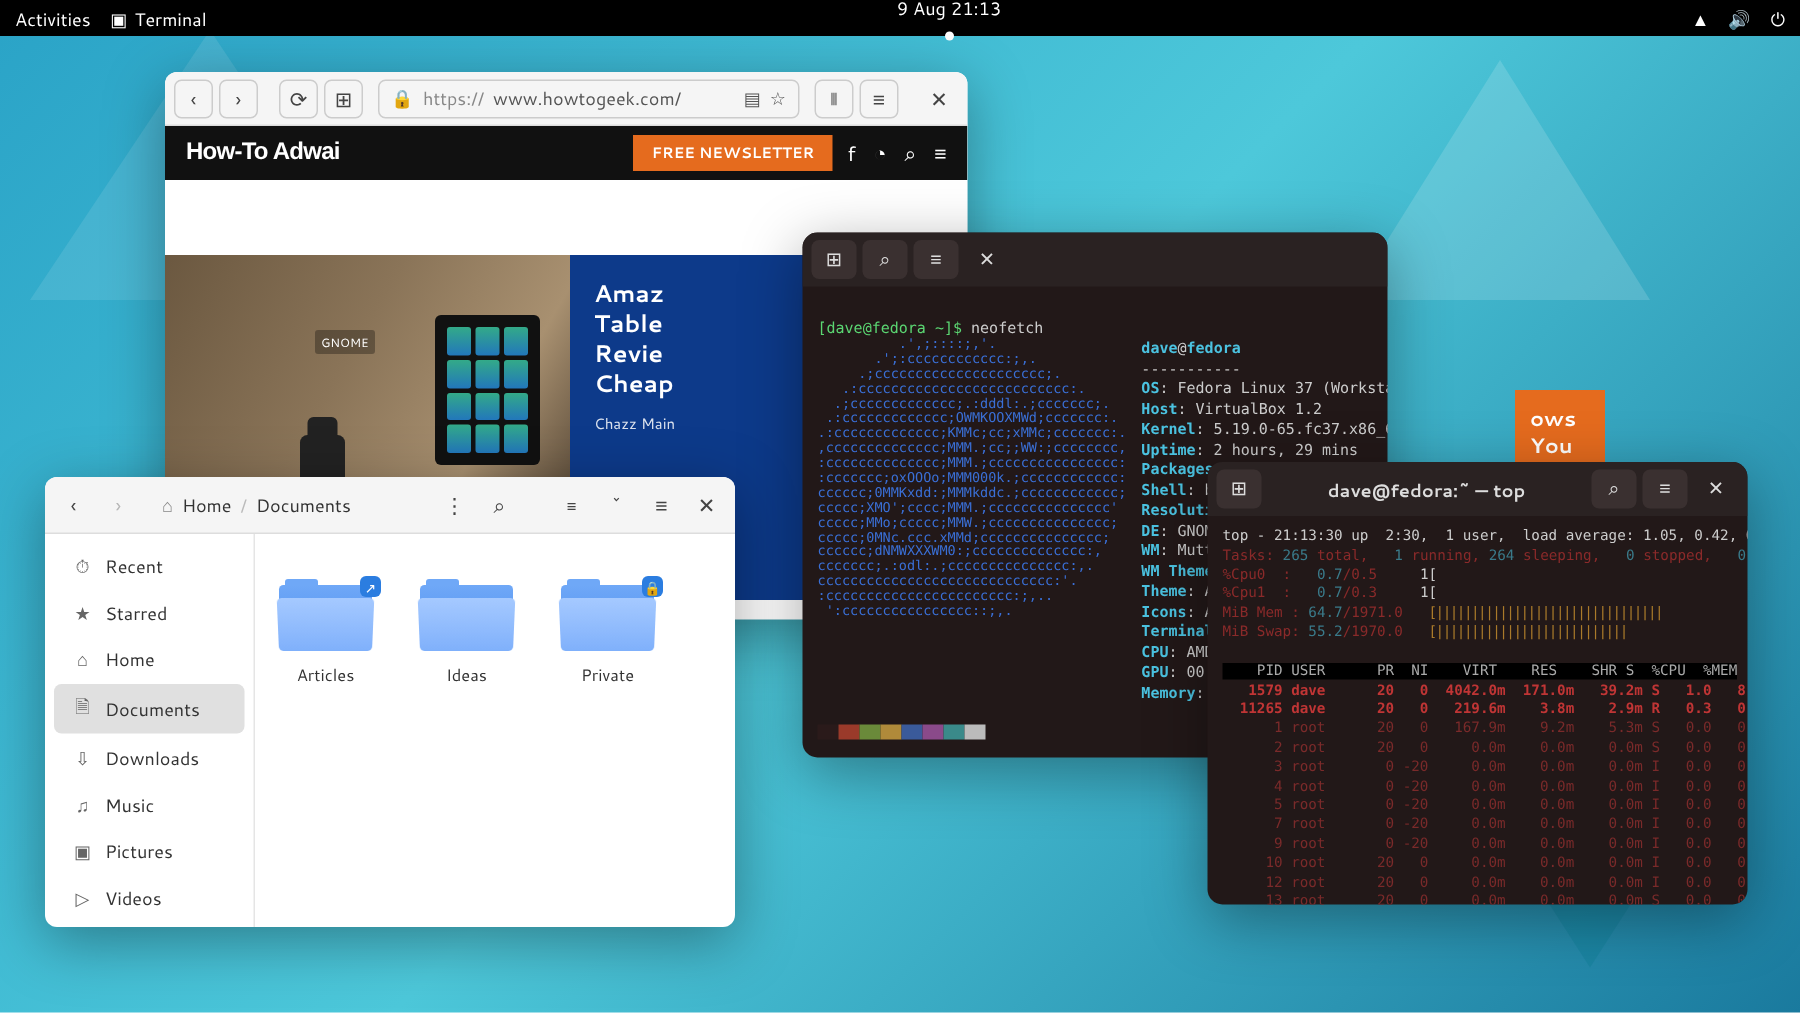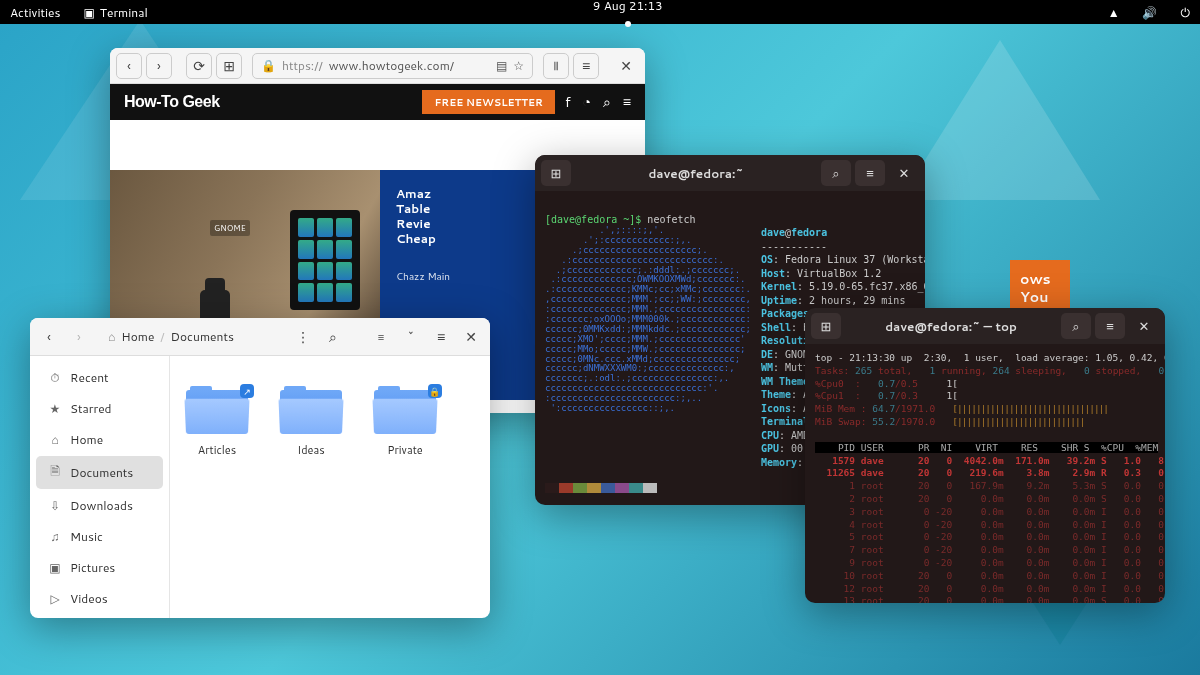--- a/index.html
+++ b/index.html
@@ -26,7 +26,7 @@
     display: flex; align-items: center; font-size: 12px;
     padding: 0 10px;
   }
-  .topbar .left, .topbar .right { display: flex; align-items: center; gap: 23px; }
+  .topbar .left, .topbar .right { display: flex; align-items: center; gap: 13px; }
   .topbar .left span, .topbar .right span { display: flex; align-items: center; gap: 5px; }
   .topbar .center { flex: 1; text-align: center; }
   .topbar .center span { display: inline-flex; align-items: center; gap: 7px; flex-direction: column; }

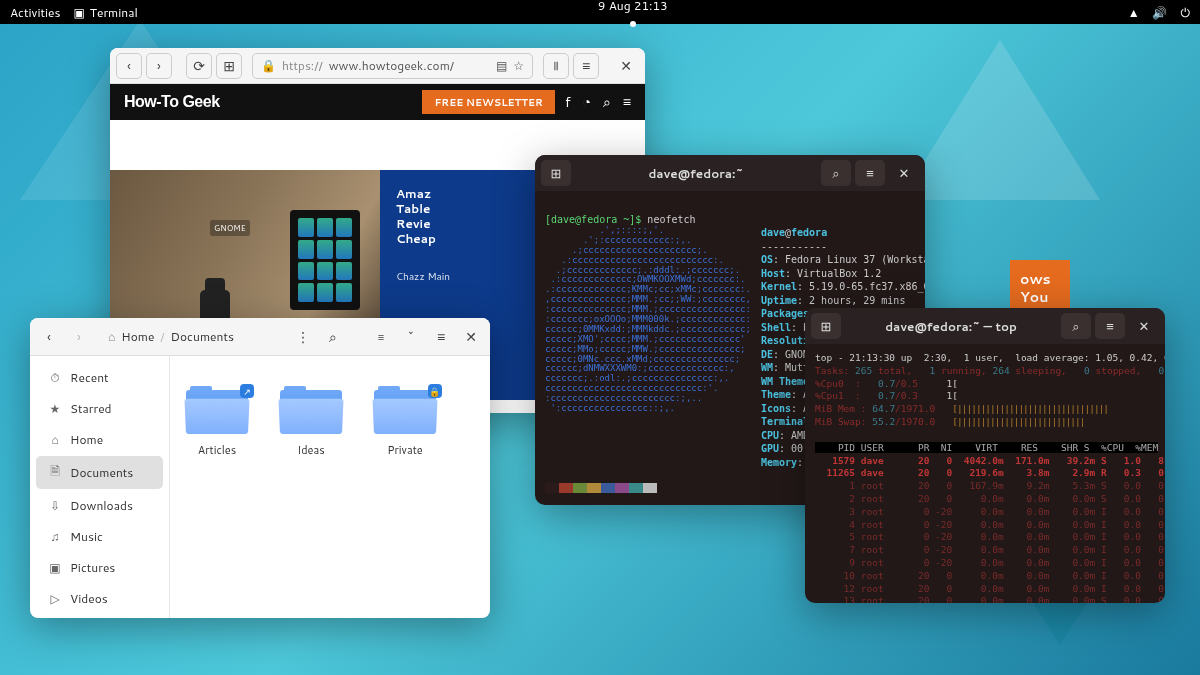--- a/index.html
+++ b/index.html
@@ -208,7 +208,7 @@
   </div>
   <div class="browser-body">
     <div class="site-header">
-      <span class="site-logo">How-To Geek</span>
+      <span class="site-logo">How-To Adwai</span>
       <span class="tb-spacer"></span>
       <span class="newsletter-btn">FREE NEWSLETTER</span>
       <span class="site-icons">

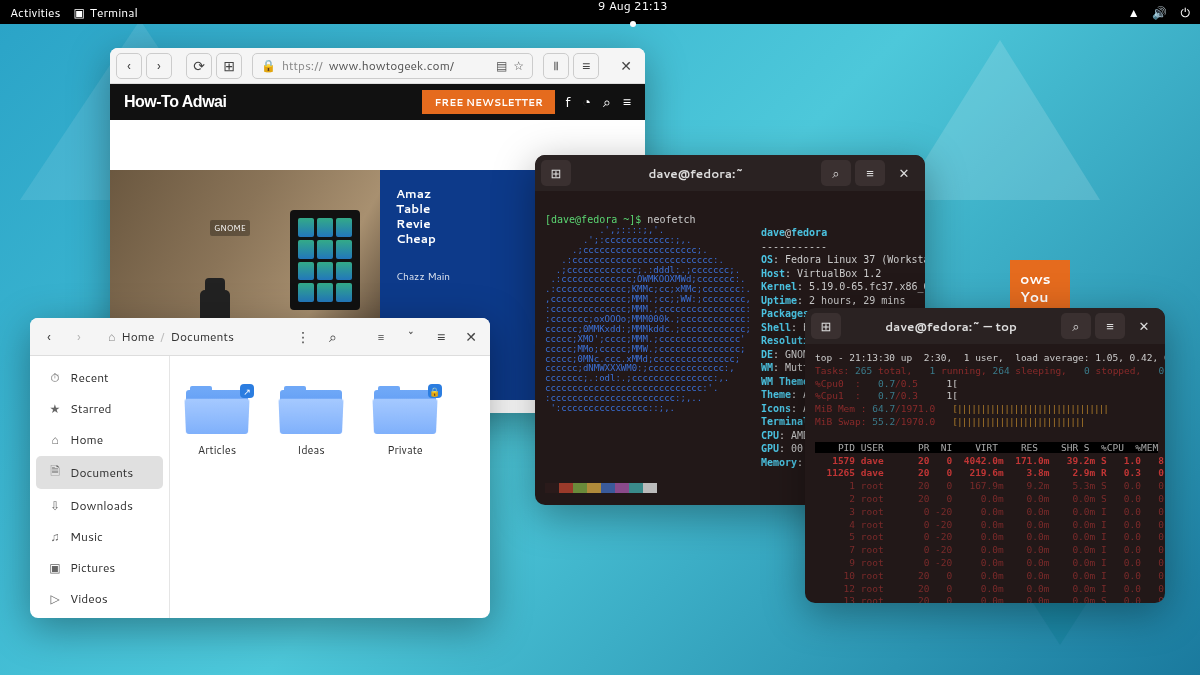--- a/index.html
+++ b/index.html
@@ -348,7 +348,6 @@
 <div class="window term term1">
   <div class="term-titlebar">
     <div class="term-ic">⊞</div>
-    <div class="term-title">dave@fedora:~</div>
     <div class="term-ic">⌕</div>
     <div class="term-ic">≡</div>
     <div class="term-ic plain">✕</div>

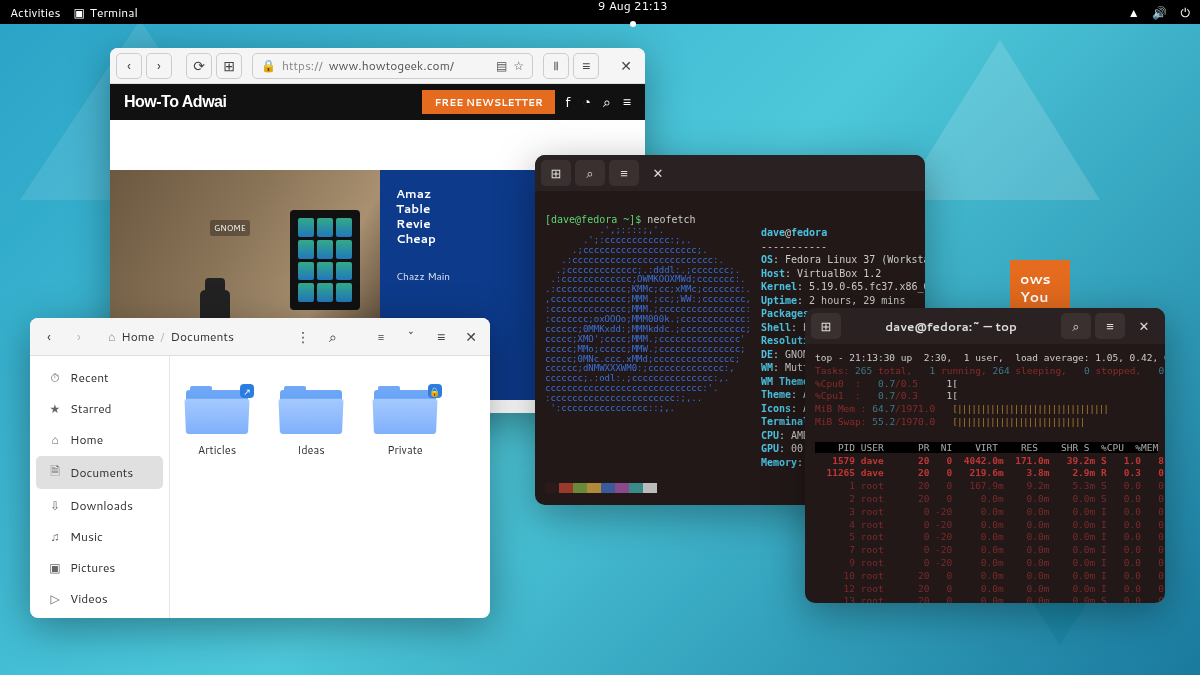--- a/index.html
+++ b/index.html
@@ -86,7 +86,7 @@
   .article-side {
     flex: 1; background: #0d3a8a; color: #fff; padding: 16px;
   }
-  .article-side h3 { font-size: 12px; line-height: 1.25; margin-bottom: 23px; }
+  .article-side h3 { font-size: 16px; line-height: 1.25; margin-bottom: 10px; }
   .article-side .author { font-size: 10px; opacity: 0.85; }
   .side-tease {
     position: absolute; right: 130px; top: 260px; width: 60px;

